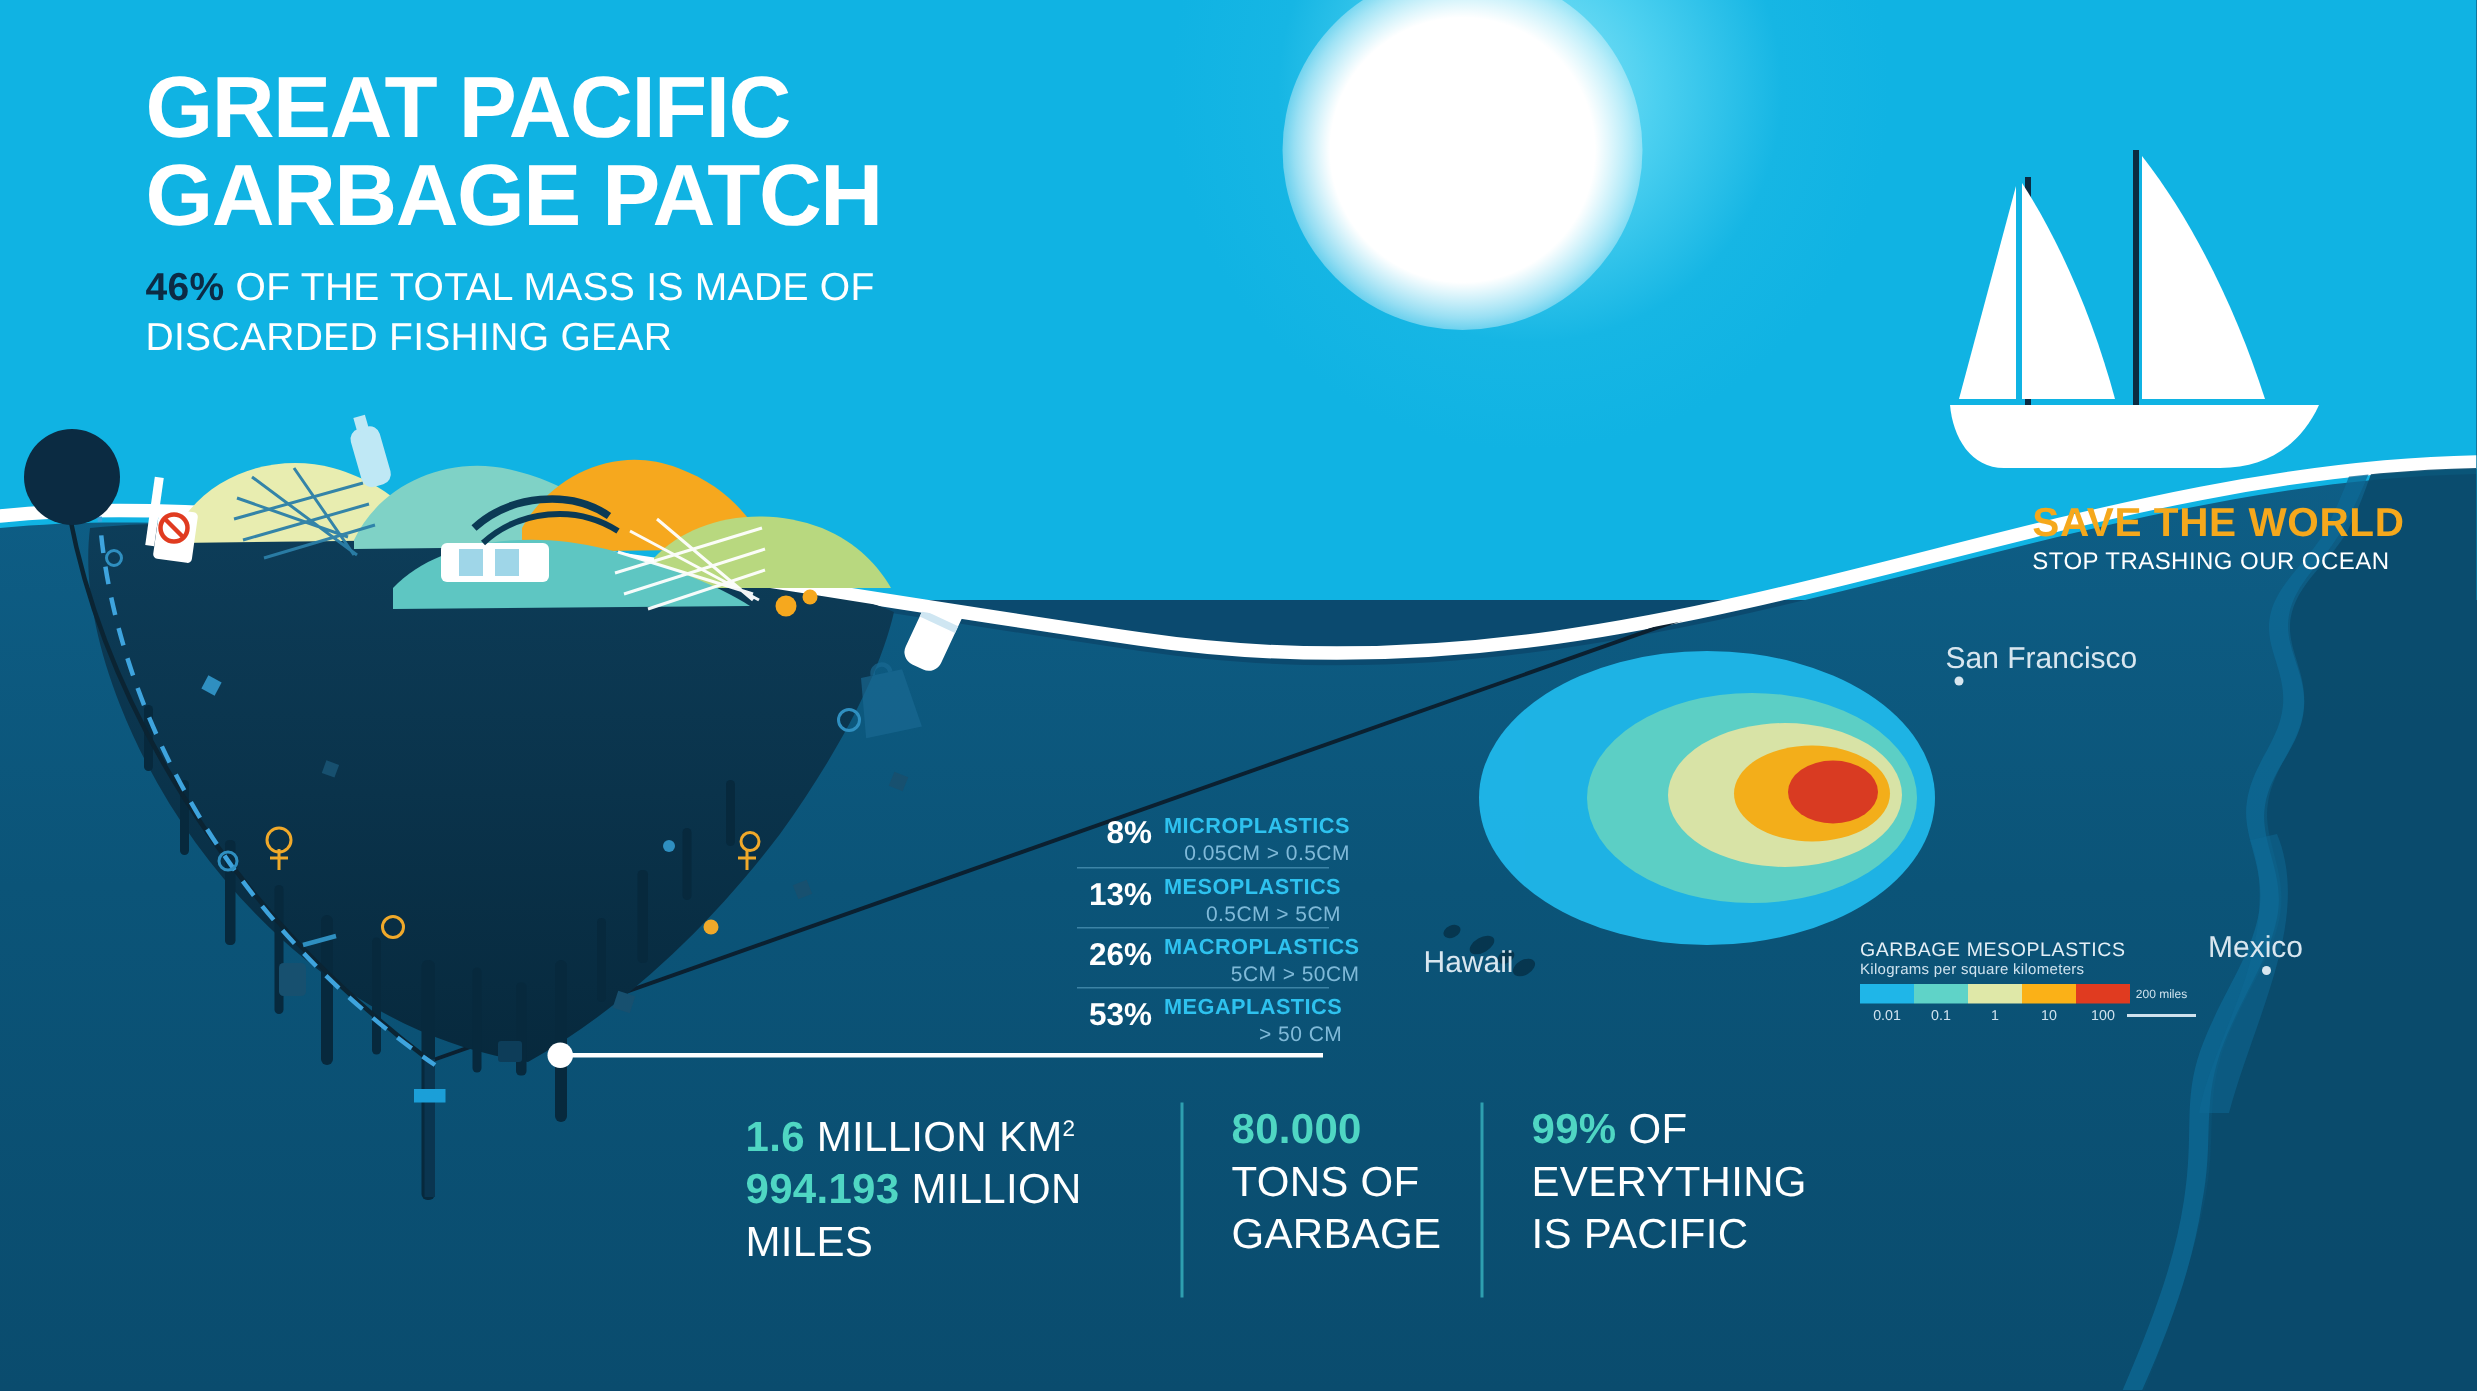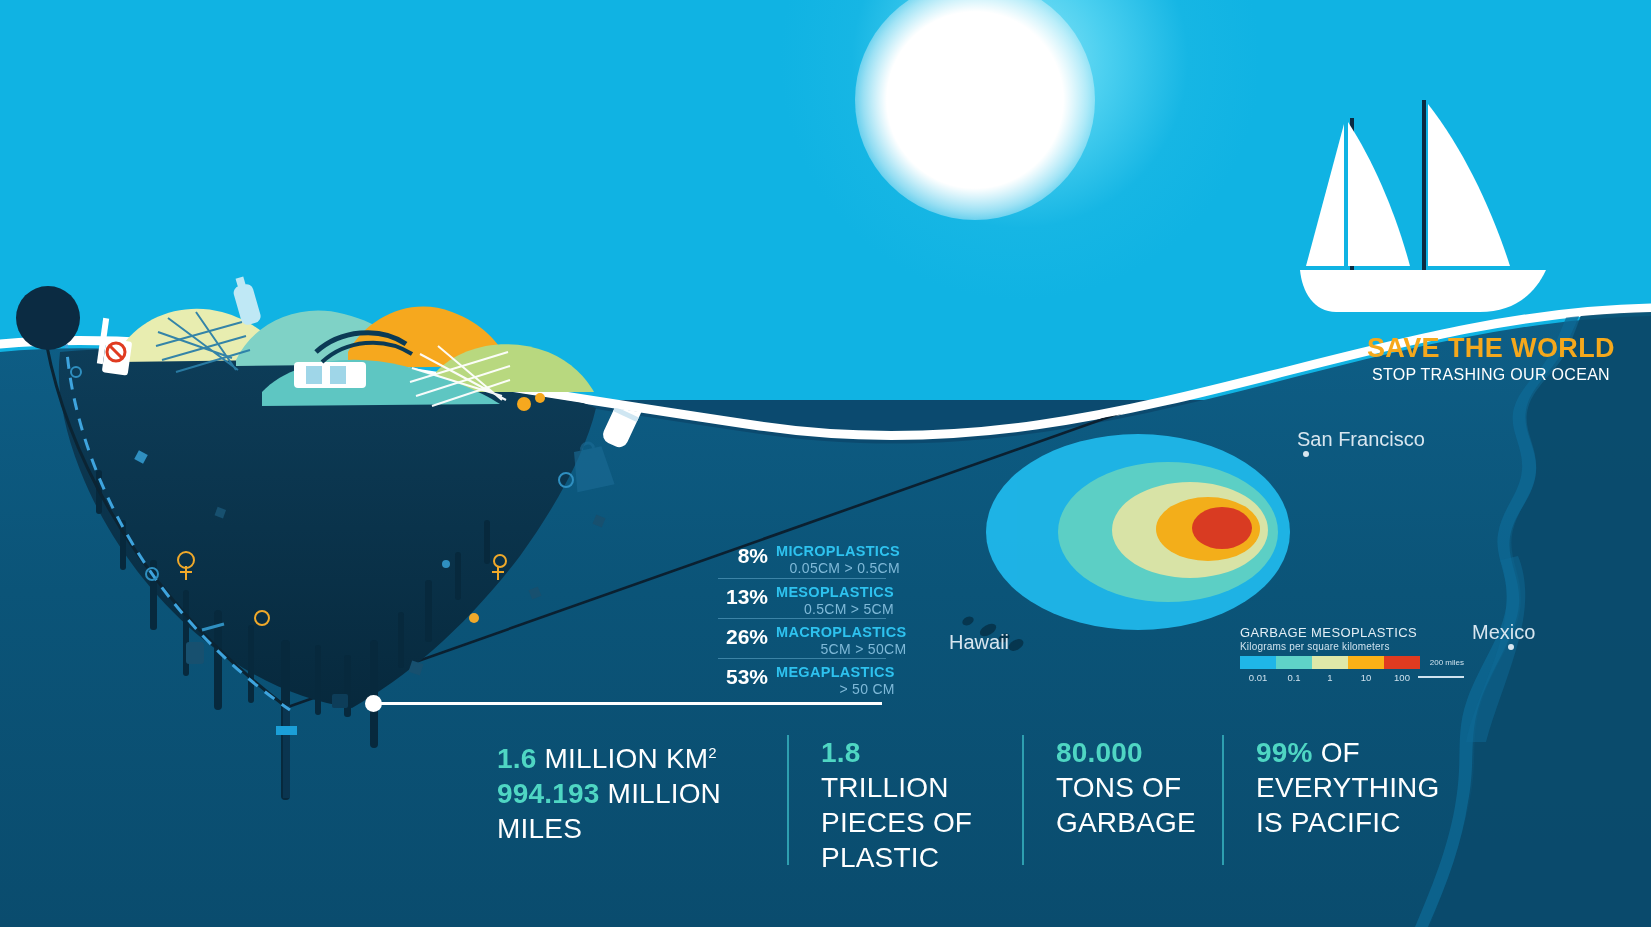--- a/index.html
+++ b/index.html
@@ -281,6 +281,16 @@
     </g>
   </svg>
 
+  <div class="header">
+    <div class="title">
+      <div>GREAT PACIFIC</div>
+      <div>GARBAGE PATCH</div>
+    </div>
+    <div class="subtitle">
+      <span class="pct">46%</span><span> OF THE TOTAL MASS IS MADE OF</span>
+      <div>DISCARDED FISHING GEAR</div>
+    </div>
+  </div>
 
   <div class="cta">
     <div class="cta-main">SAVE THE WORLD</div>

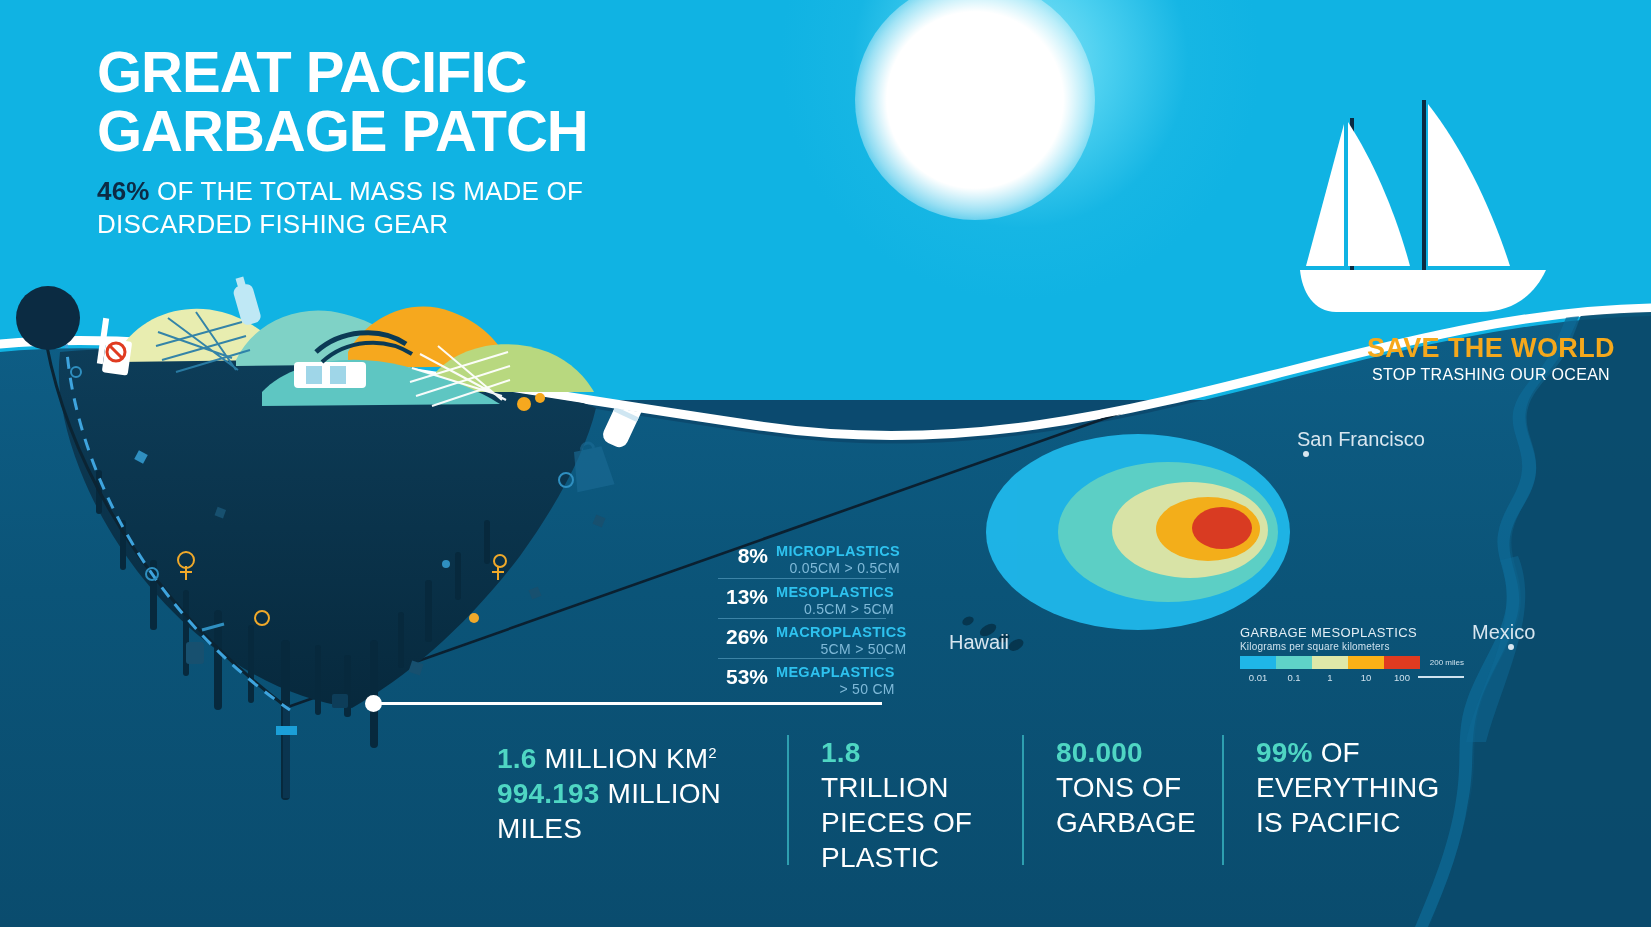--- a/index.html
+++ b/index.html
@@ -42,7 +42,7 @@
   .subtitle .pct { color:#0c2b45; font-weight:bold; }
 
   
-  .cta { position:absolute; right:36px; top:333px; text-align:center; }
+  .cta { position:absolute; right:48px; top:333px; text-align:left; }
   .cta-main { color:#f5a81c; font-size:27px; font-weight:bold; letter-spacing:0.4px; }
   .cta-sub  { color:#ffffff; font-size:16px; letter-spacing:0.3px; margin-top:2px; }
 

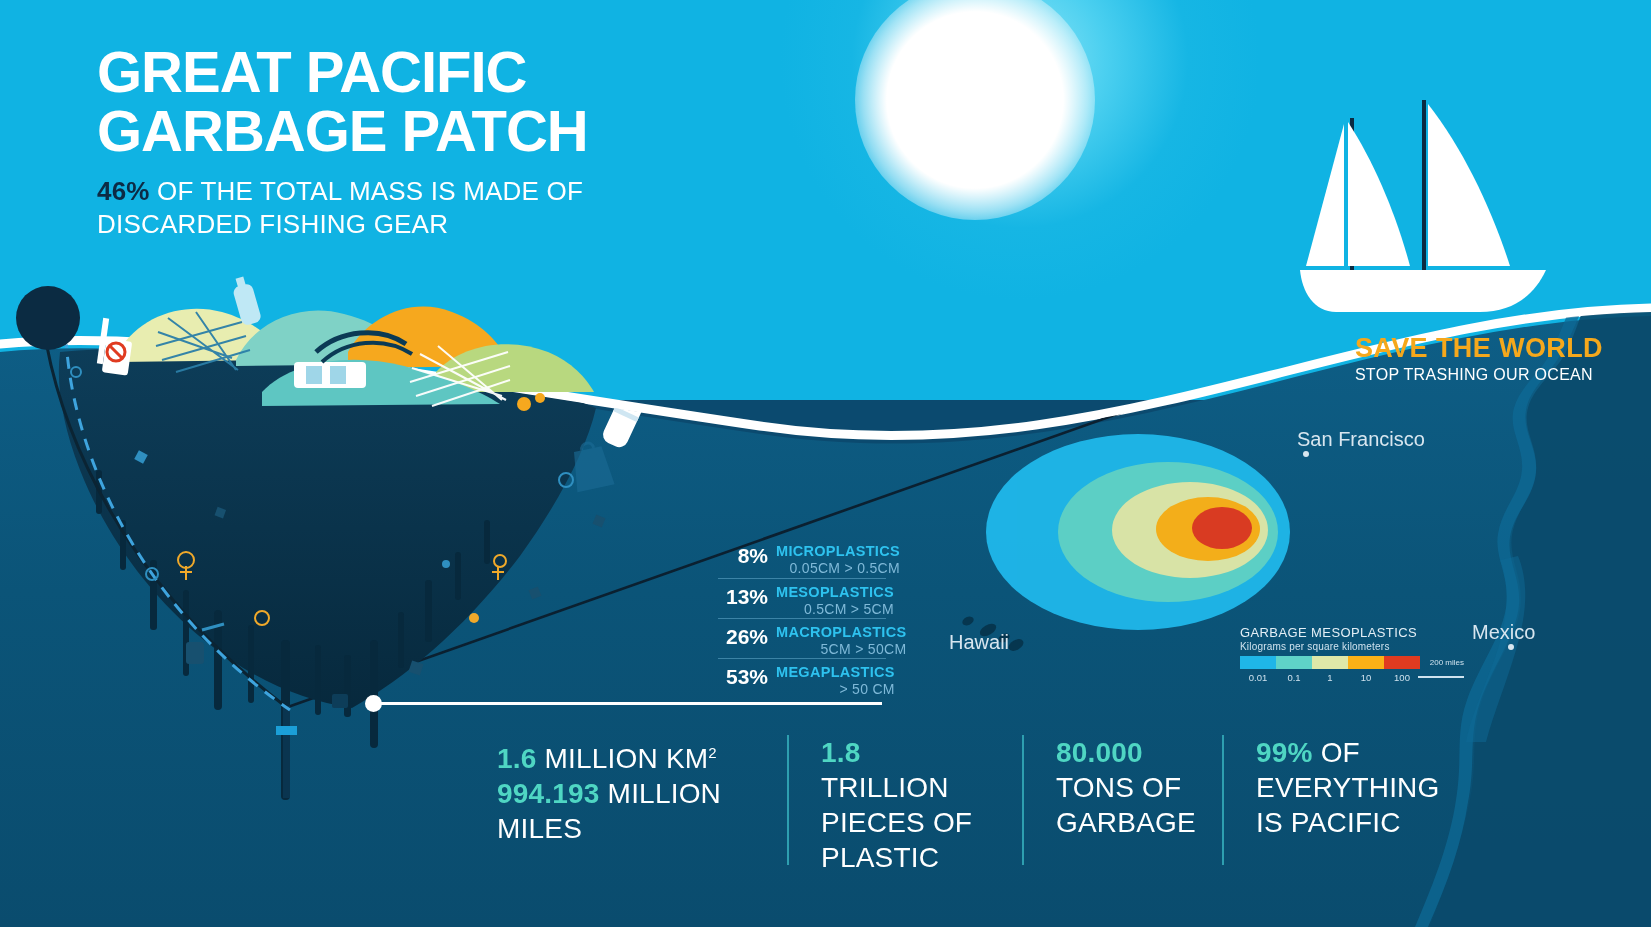--- a/index.html
+++ b/index.html
@@ -93,7 +93,7 @@
 
   .scalebar { position:absolute; left:1418px; top:658px; width:46px; }
   .scalebar .bar { width:46px; height:2px; background:#cfe2ee; margin-top:9px; }
-  .scalebar .lbl { color:#cfe2ee; font-size:8px; text-align:right; }
+  .scalebar .lbl { color:#cfe2ee; font-size:8px; text-align:center; }
 
   svg { display:block; }
 </style>

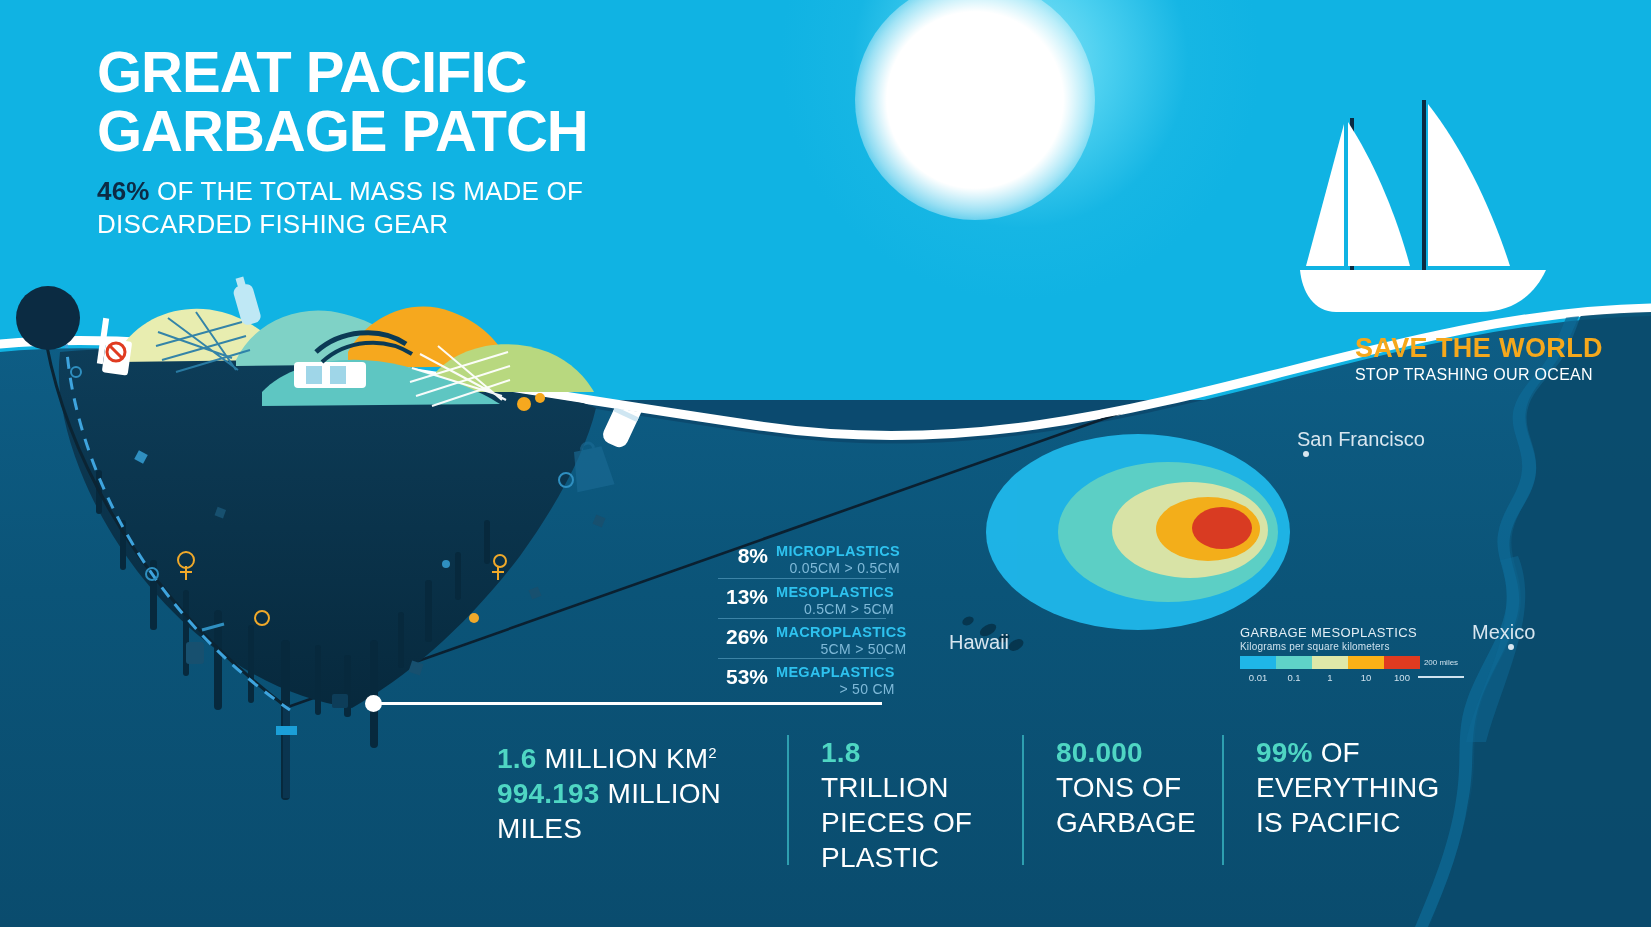--- a/index.html
+++ b/index.html
@@ -372,13 +372,6 @@
       <div class="stat-line">MILES</div>
     </div>
 
-    <div class="stat s2">
-      <div class="stat-line">
-        <span class="big">1.8</span><span> TRILLION</span>
-      </div>
-      <div class="stat-line">PIECES OF</div>
-      <div class="stat-line">PLASTIC</div>
-    </div>
 
     <div class="stat s3">
       <div class="stat-line">

